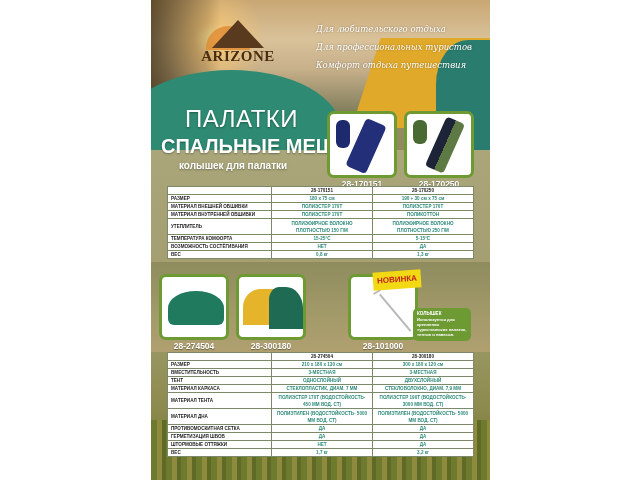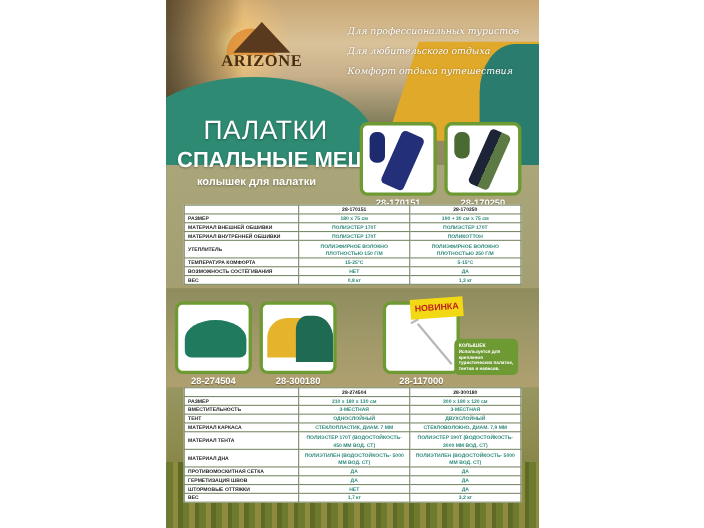--- a/index.html
+++ b/index.html
@@ -157,8 +157,8 @@
   </div>
 
   <div class="slogans">
+    <div class="slogan">Для любительского отдыха</div>
     <div class="slogan">Для профессиональных туристов</div>
-    <div class="slogan">Для любительского отдыха</div>
     <div class="slogan">Комфорт отдыха путешествия</div>
   </div>
 

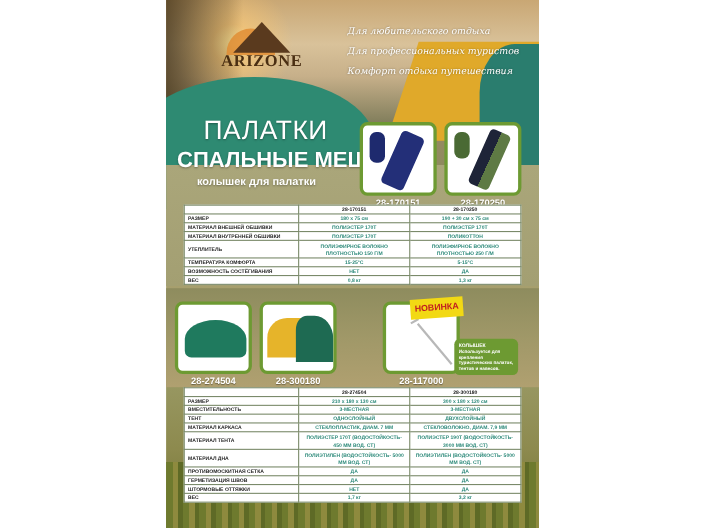--- a/index.html
+++ b/index.html
@@ -238,7 +238,7 @@
     <div class="peg-hook"></div>
     <div class="peg"></div>
   </div>
-  <div class="product-code" style="left:197px; top:341px; width:70px;">28-117000</div>
+  <div class="product-code" style="left:197px; top:341px; width:70px;">28-101000</div>
 
   <div class="badge-new">НОВИНКА</div>
 

